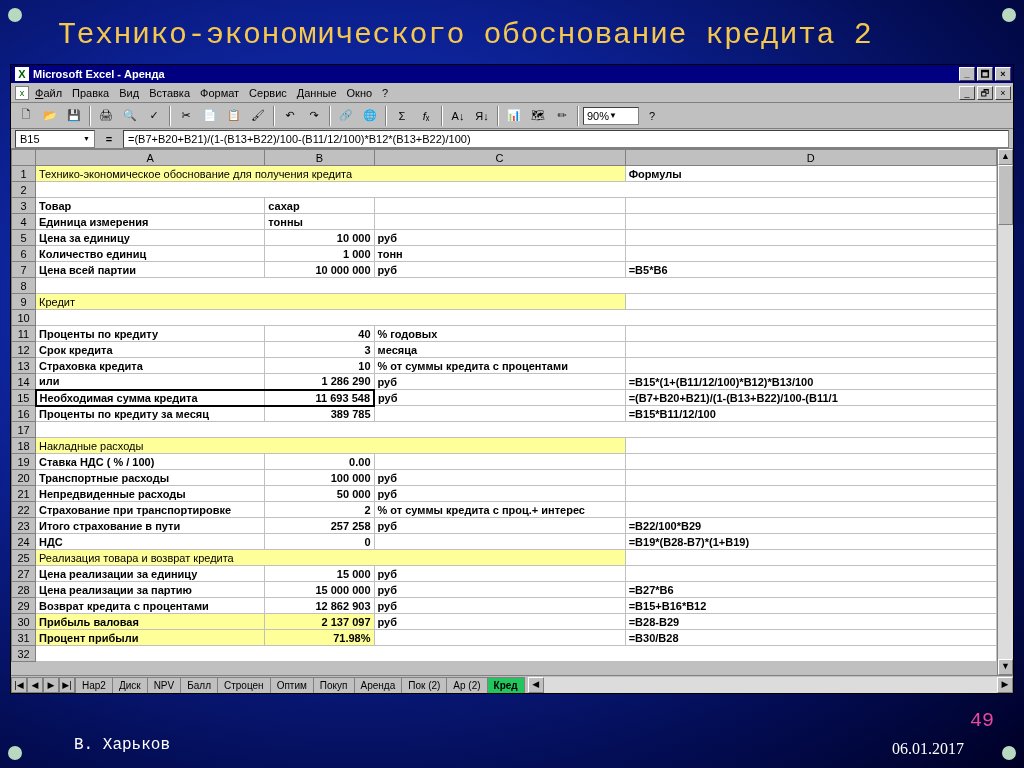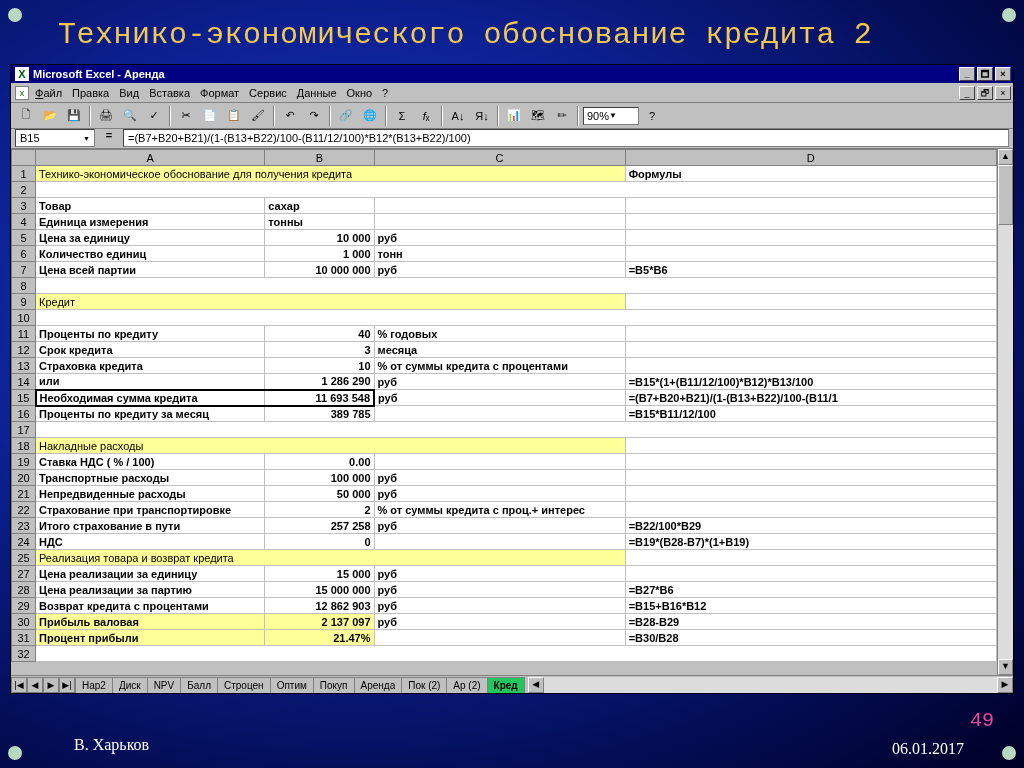--- a/index.html
+++ b/index.html
@@ -72,7 +72,7 @@
   .formula-bar {
     height: 20px; background:#c0c0c0;
     border-bottom:1px solid #808080;
-    display:flex; padding: 0 4px; gap:4px;
+    display:flex; align-items:center; padding: 0 4px; gap:4px;
   }
   .name-box { width: 80px; height: 18px; background:#fff;
     border:1px solid #808080; border-top-color:#404040; border-left-color:#404040;

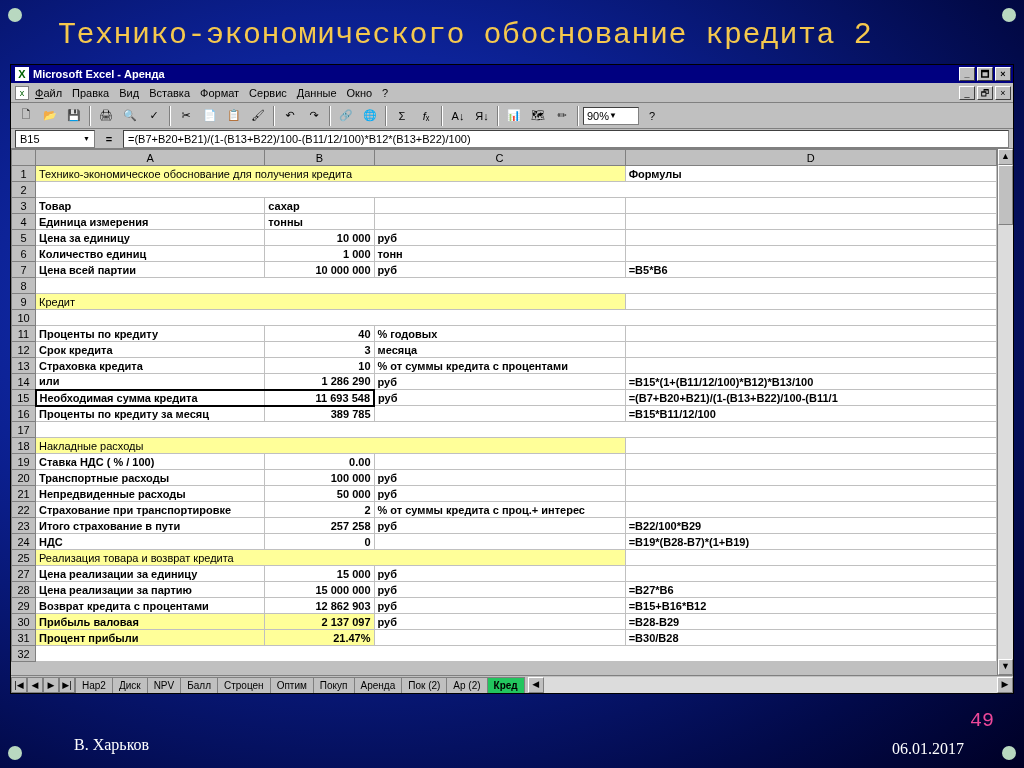--- a/index.html
+++ b/index.html
@@ -439,7 +439,7 @@
         <tr class="bold-row" style="background:#ffff99">
           <th class="rowhdr">31</th>
           <td class="colA">Процент прибыли</td>
-          <td class="colB">21.47%</td>
+          <td class="colB">71.98%</td>
           <td class="colC" style="background:#fff"></td>
           <td class="colD" style="background:#fff">=B30/B28</td>
         </tr>

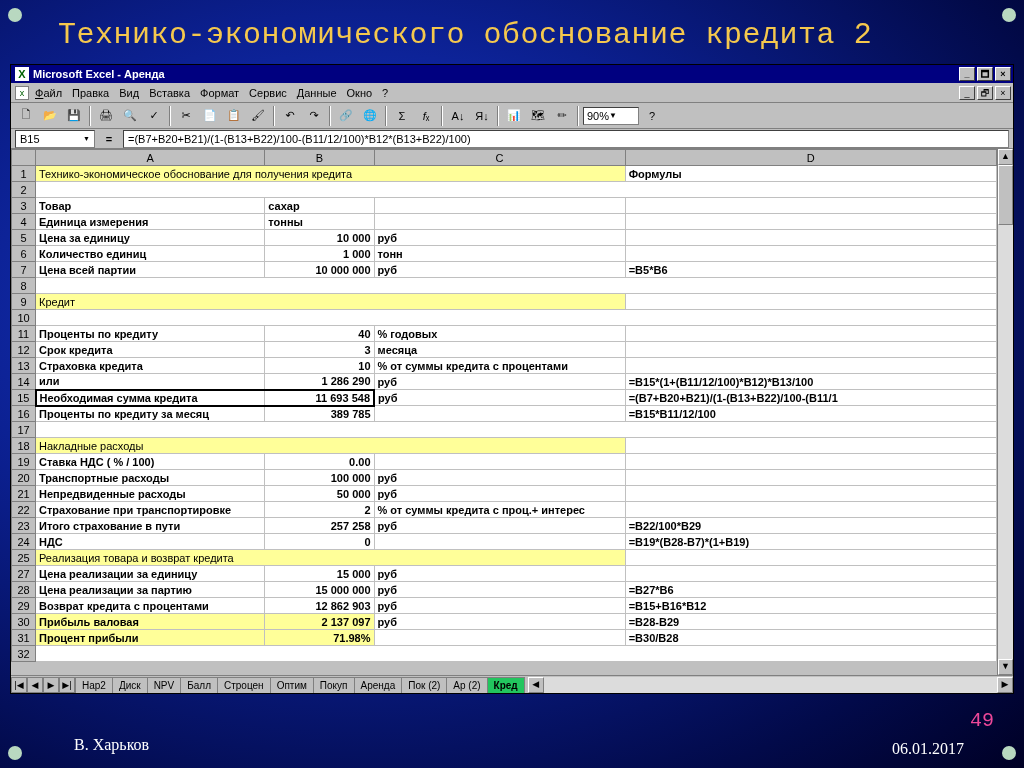--- a/index.html
+++ b/index.html
@@ -142,7 +142,7 @@
   .hscroll-area .track { flex:1; background:#dcdcdc; }
   .slide-footer-left {
     position:absolute; bottom: 14px; left: 74px;
-    color:#fff; font-family: Liberation Serif, serif; font-size:16px;
+    color:#fff; font-family: Liberation Mono, monospace; font-size:16px;
   }
   .slide-footer-right {
     position:absolute; bottom: 10px; right: 60px;

